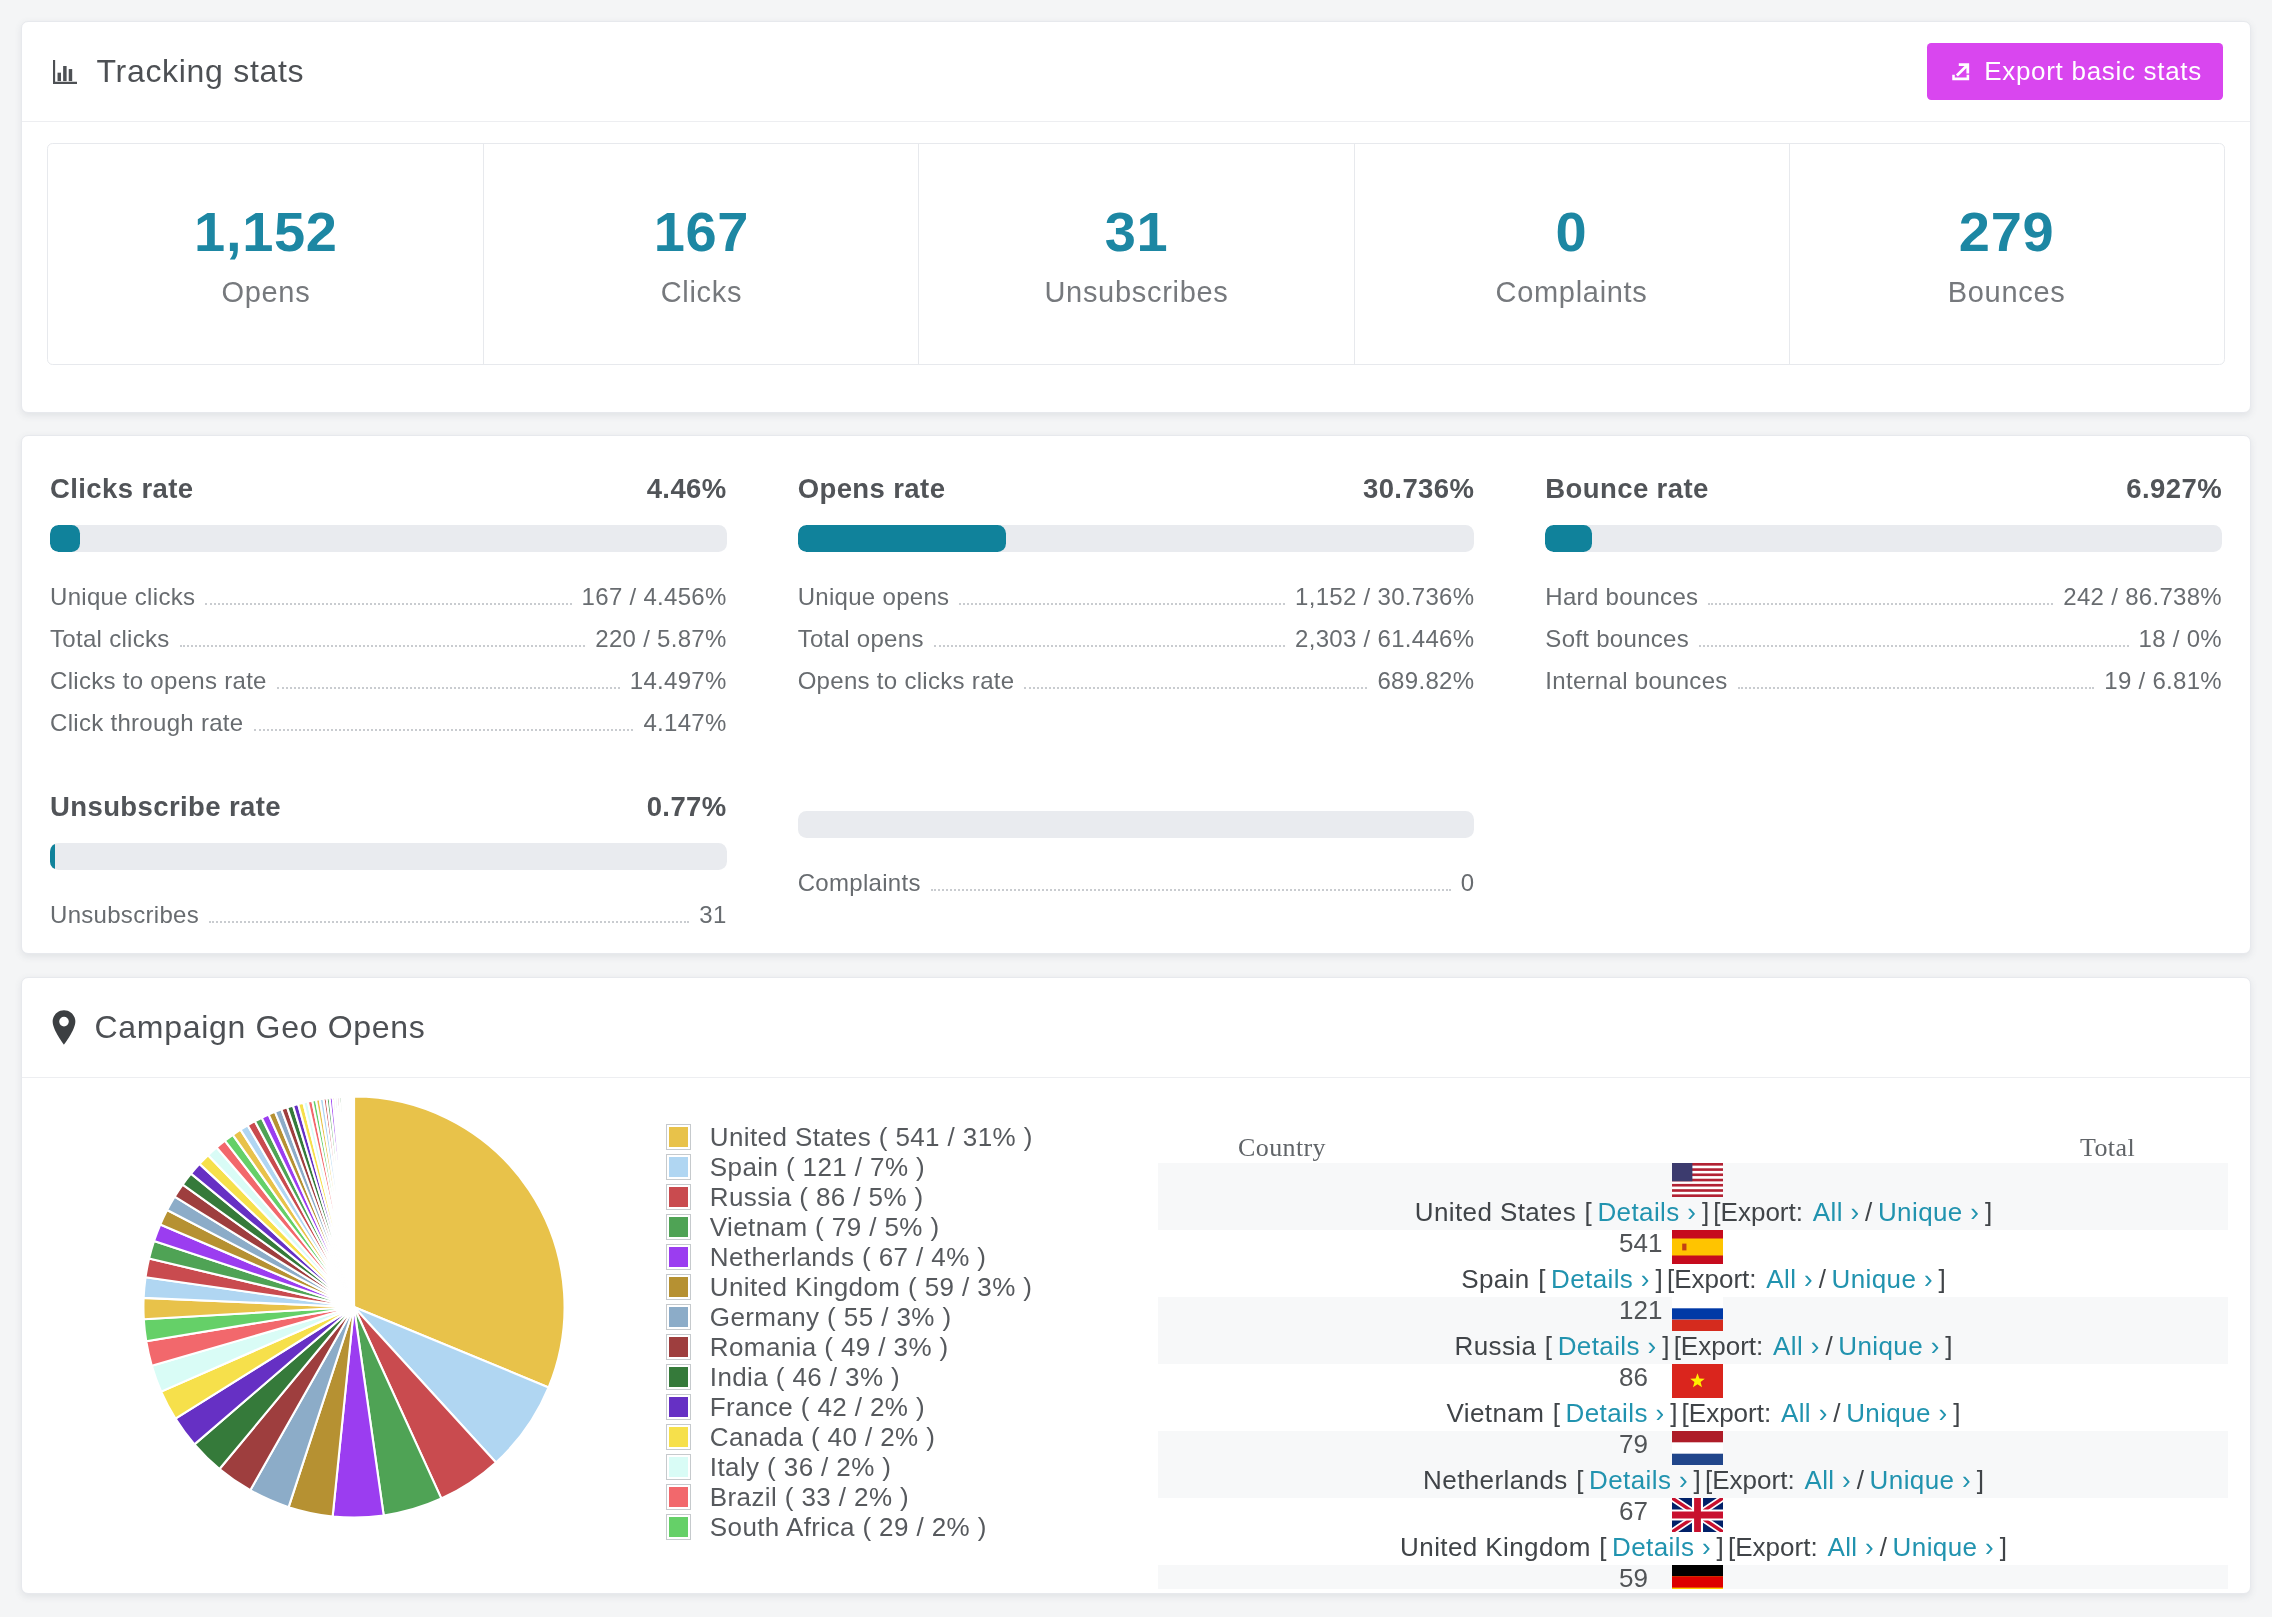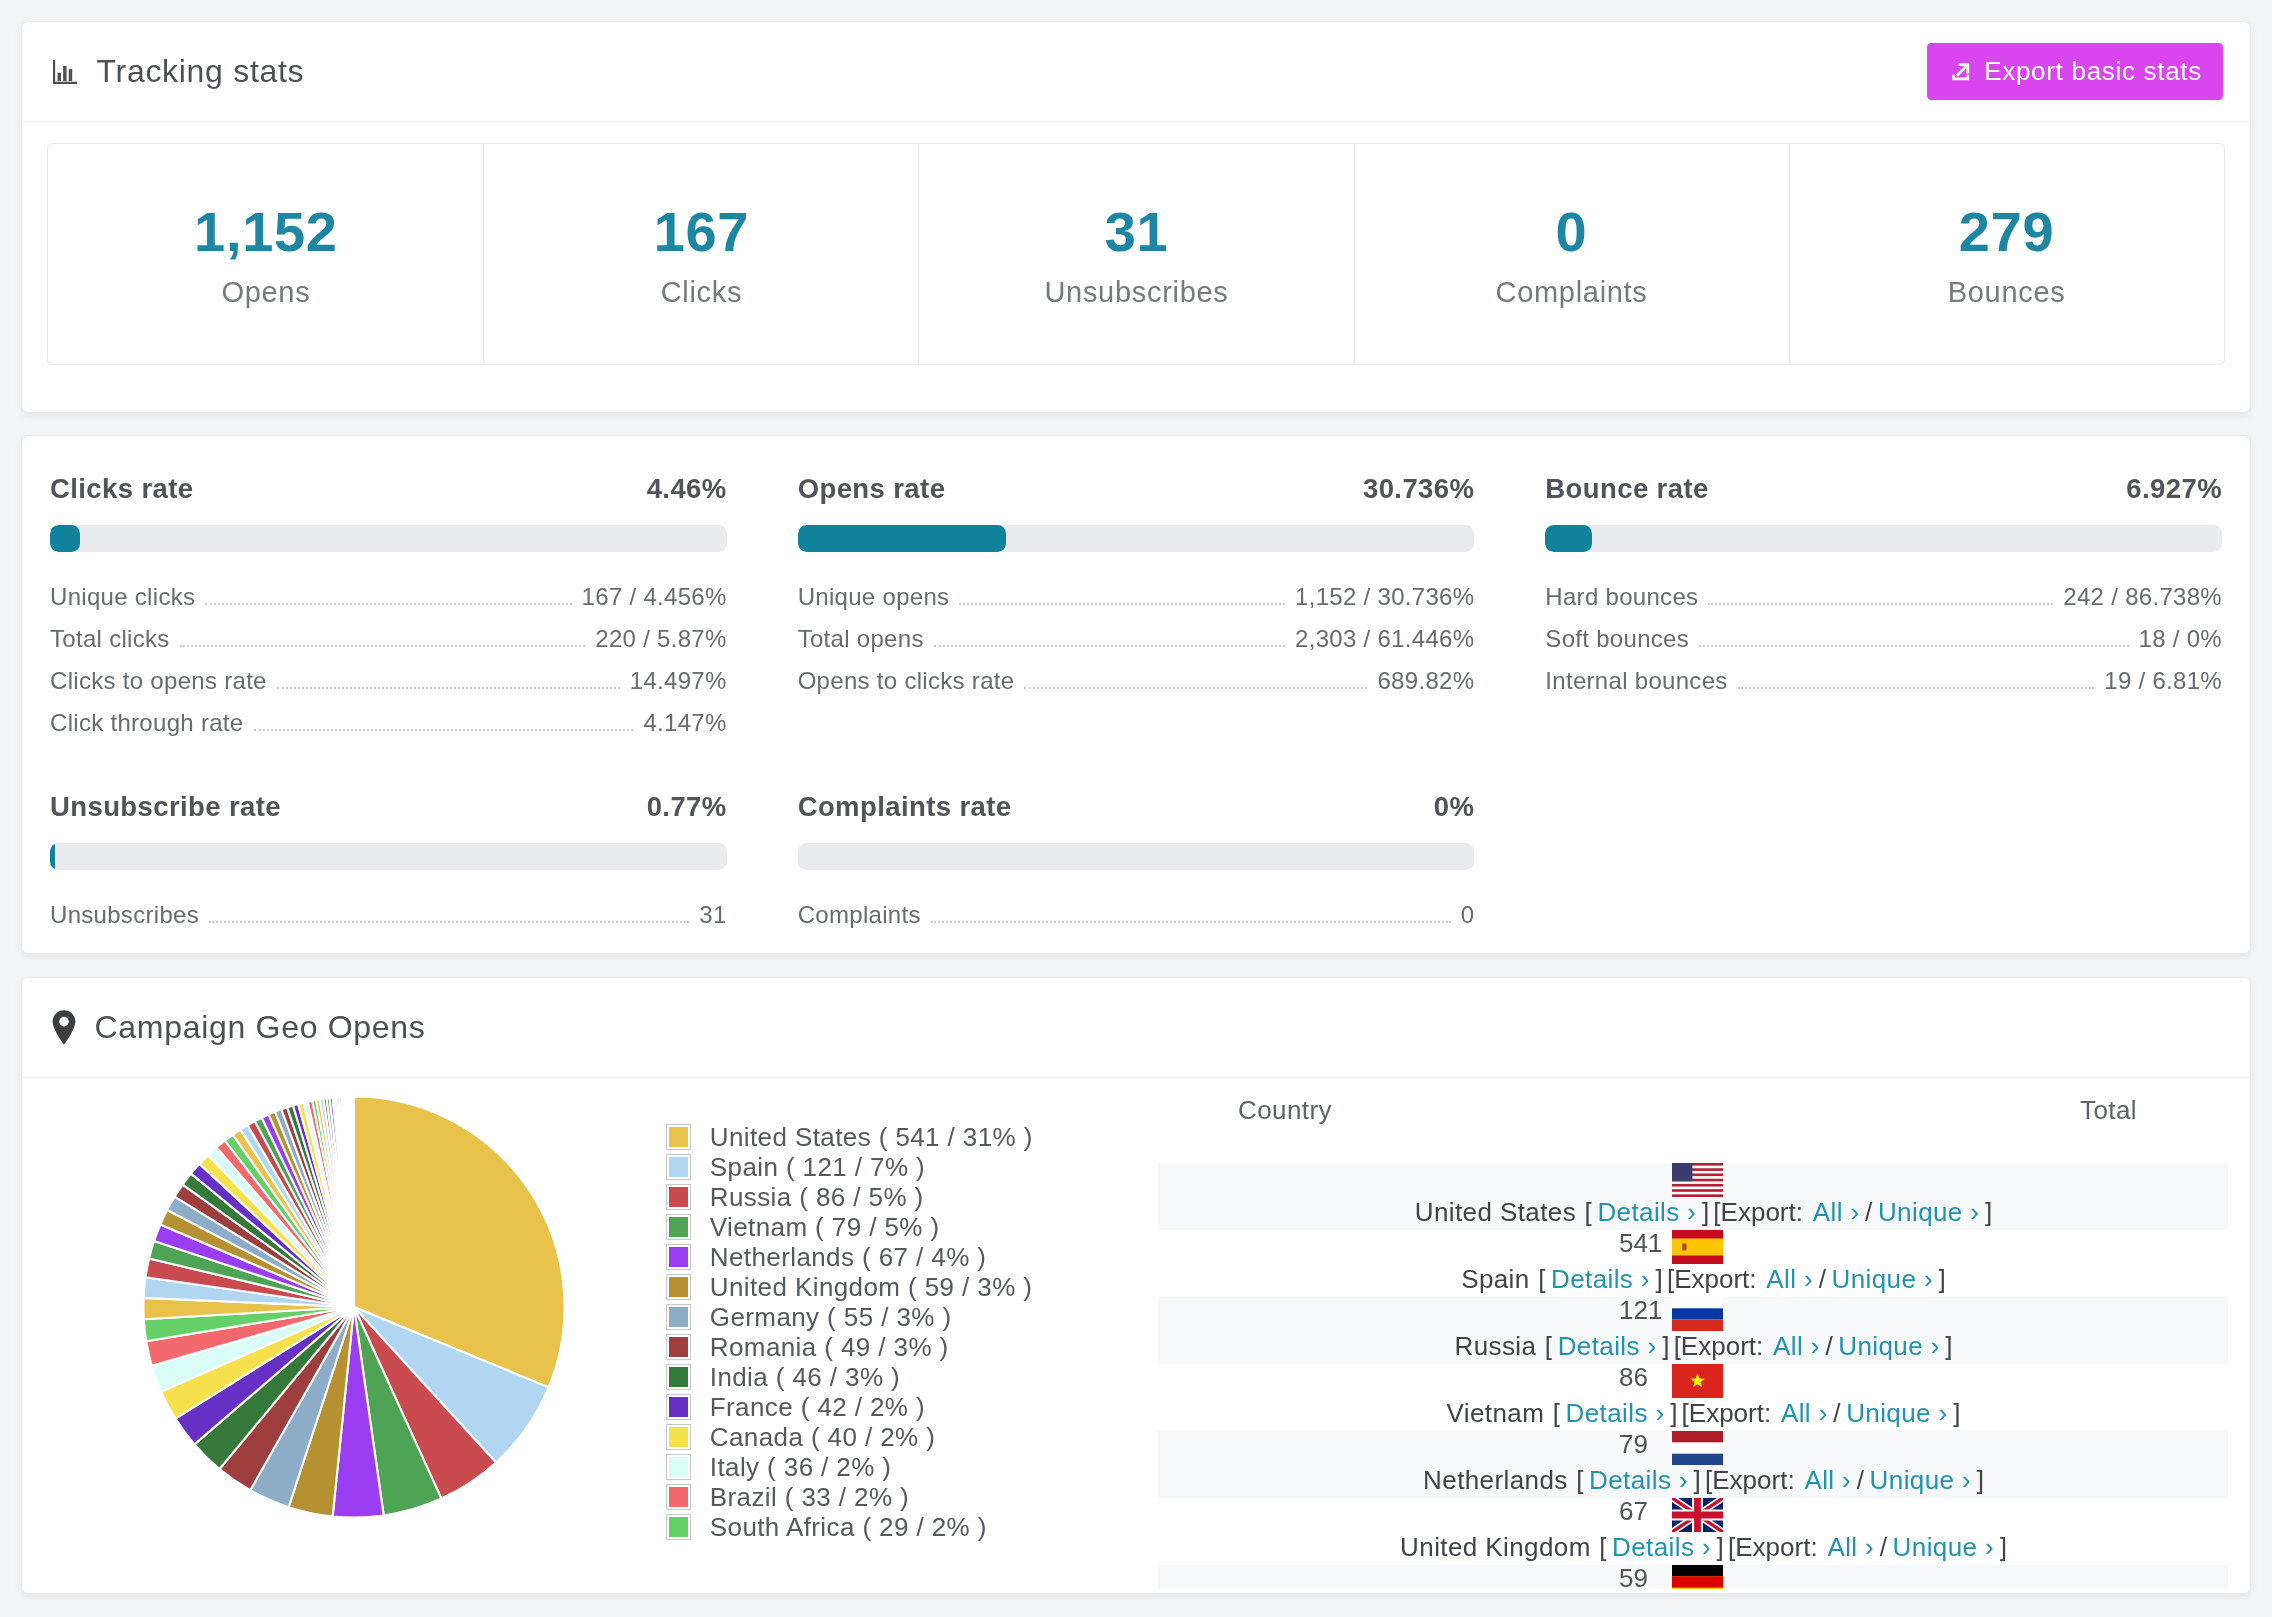--- a/index.html
+++ b/index.html
@@ -249,10 +249,6 @@
       </div>
 
       <div class="rate-block">
-        <div class="rate-head">
-          <span class="rate-title">Complaints rate</span>
-          <span class="rate-pct">0%</span>
-        </div>
         <div class="rate-bar">
             <div class="rate-fill" style="width: 0%;"></div>
           </div>

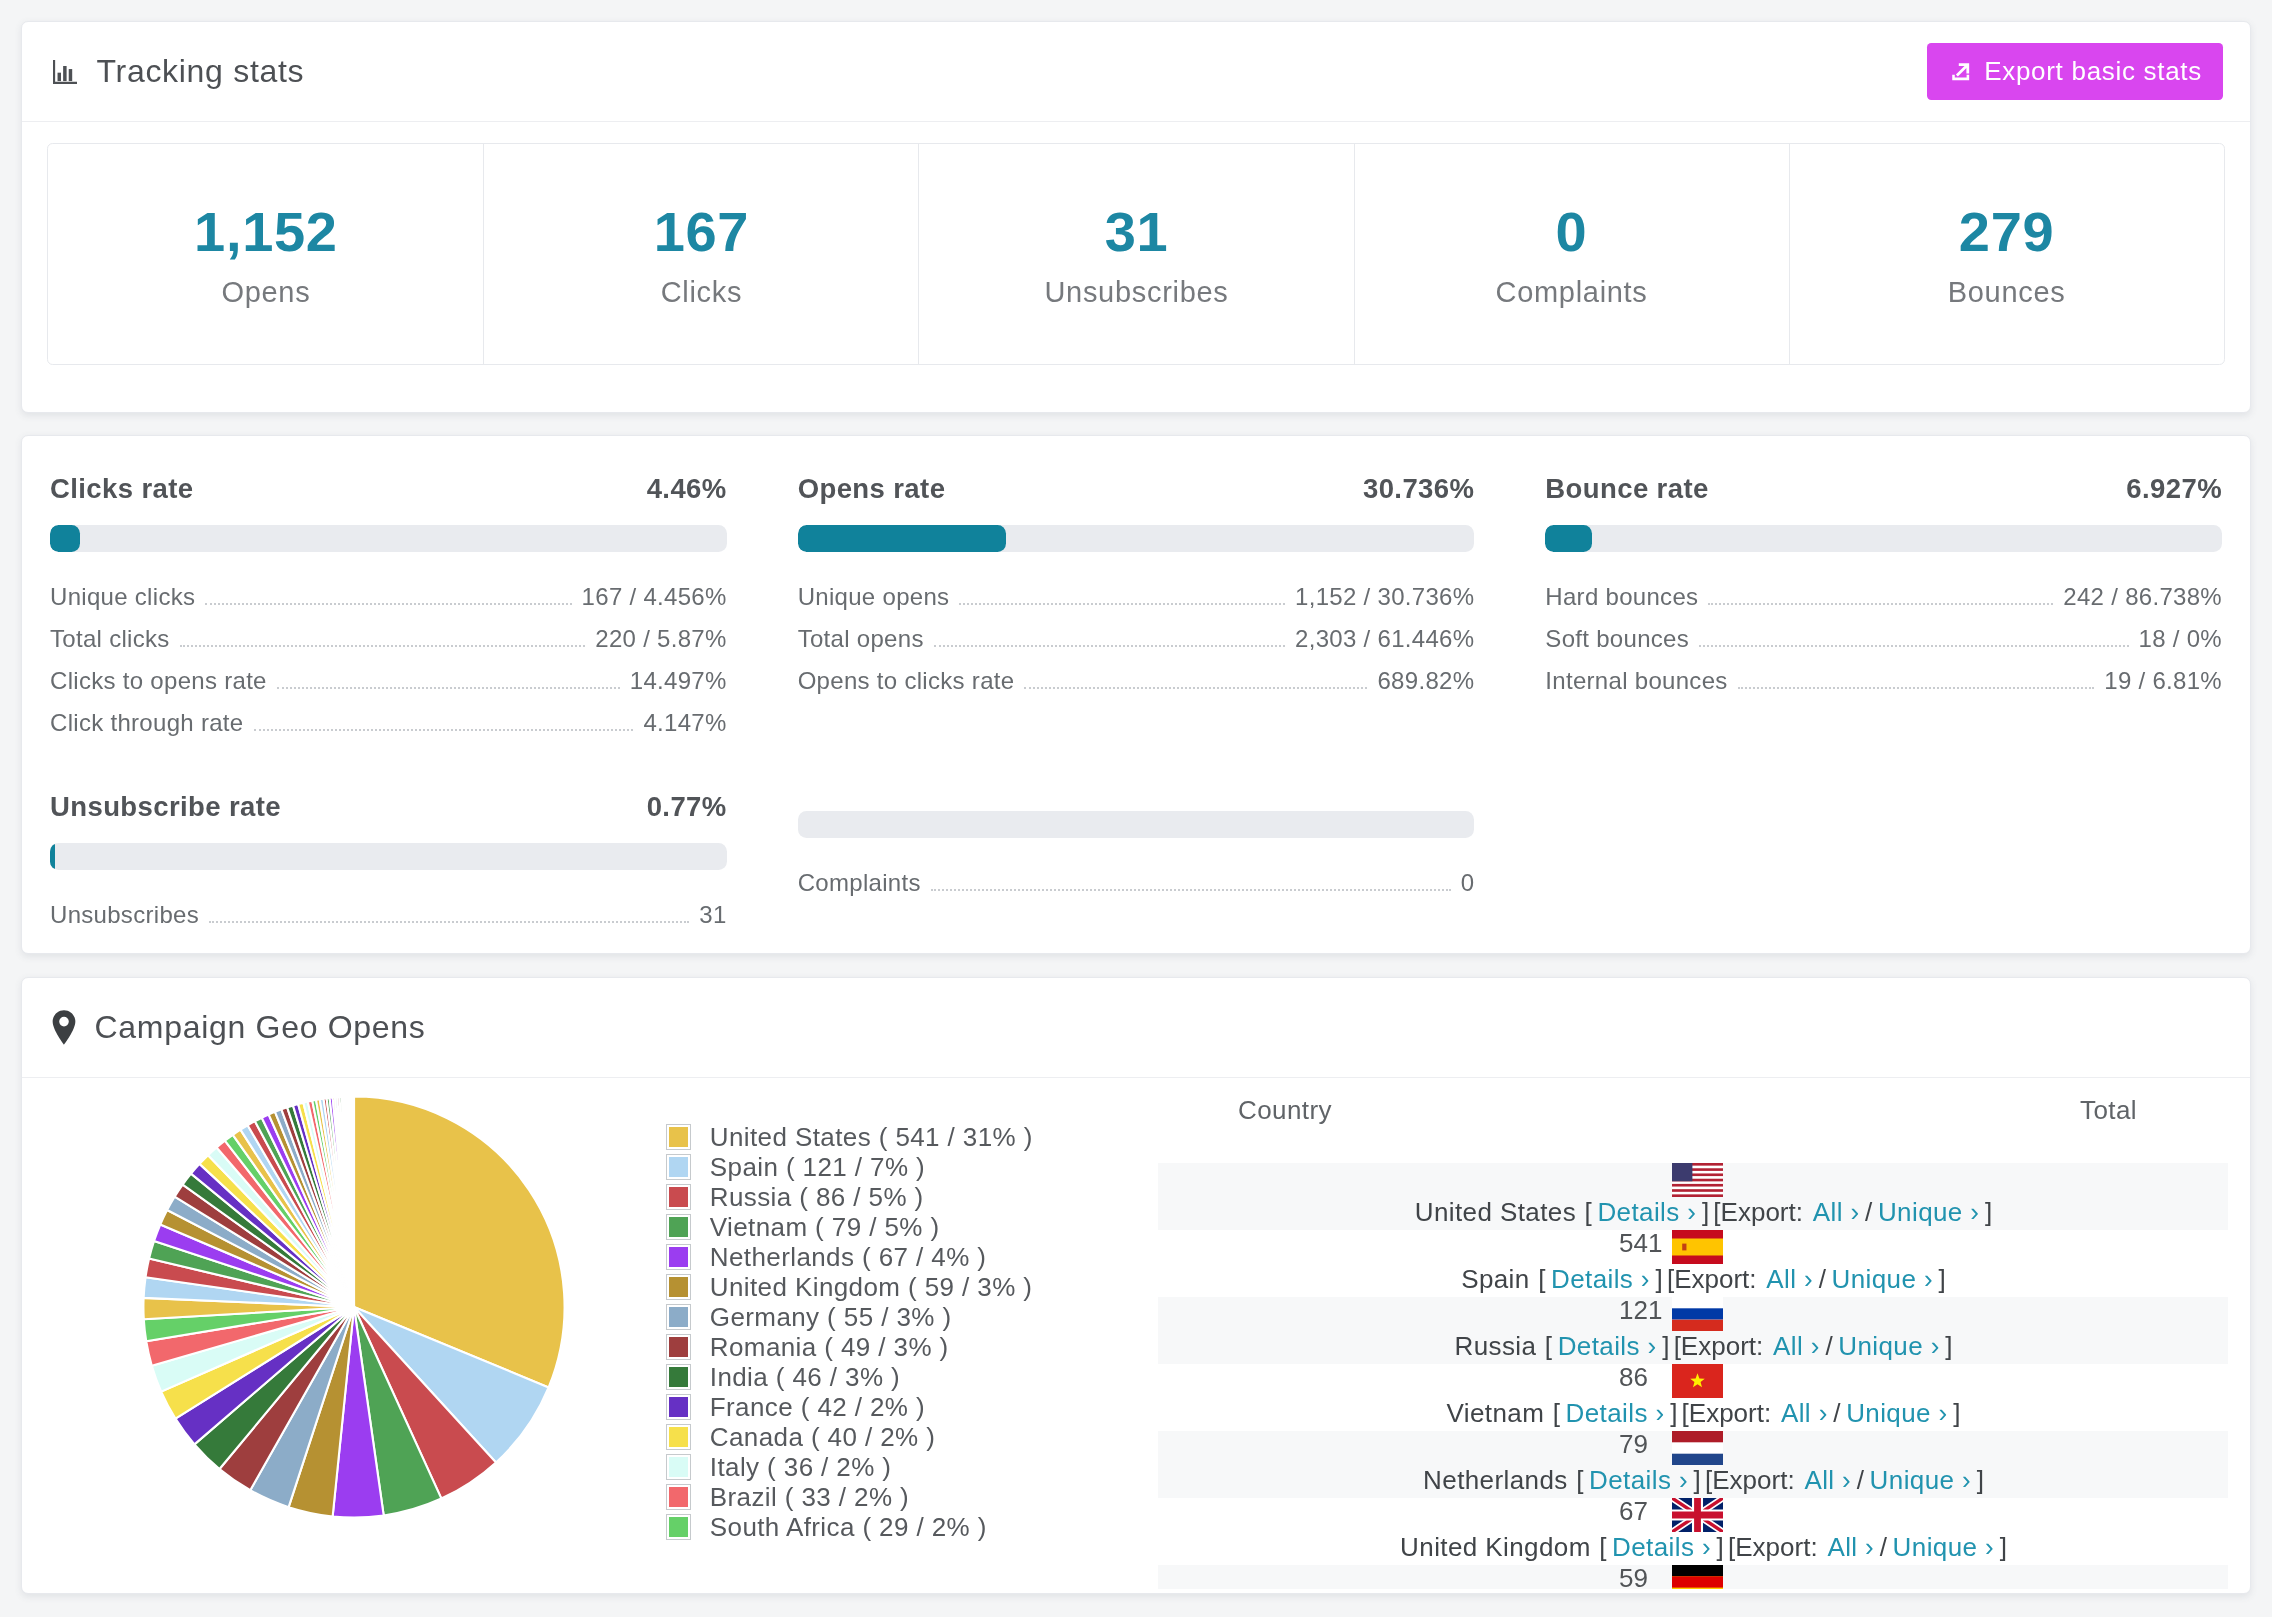--- a/index.html
+++ b/index.html
@@ -75,7 +75,7 @@
   .legend-label { font-size:26px; color:#56595d; white-space:nowrap; letter-spacing:0.4px; }
 
   .geo-table { position:absolute; left:1136px; top:17px; width:1070px; height:494px; overflow:hidden; }
-  .geo-thead { display:flex; align-items:flex-start; height:68px; }
+  .geo-thead { display:flex; align-items:flex-end; height:68px;font-family:Liberation Serif, serif; }
   .geo-th { font-size:26px; color:#606468; letter-spacing:0.4px; }
   .col-country { flex:1; padding-left:80px; }
   .col-total { width:148px; }

